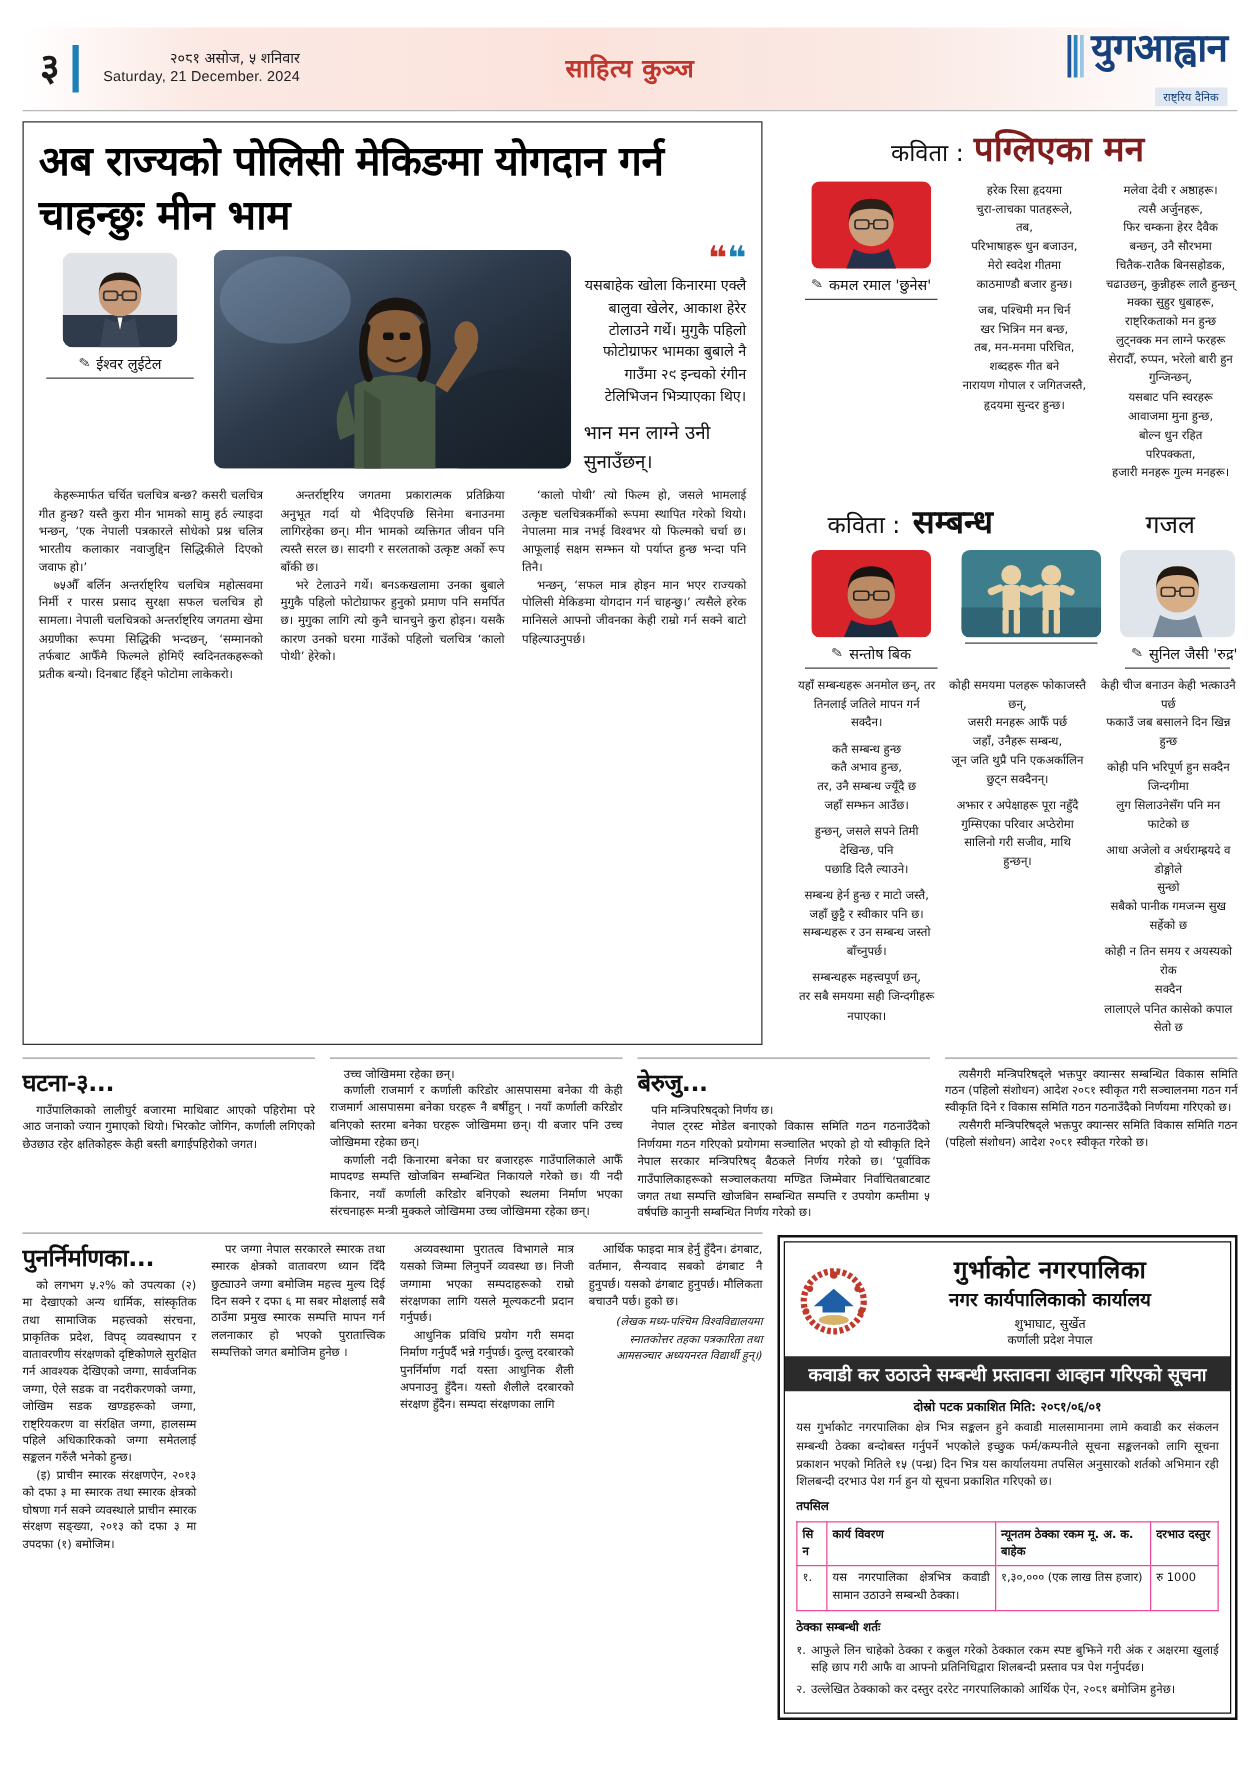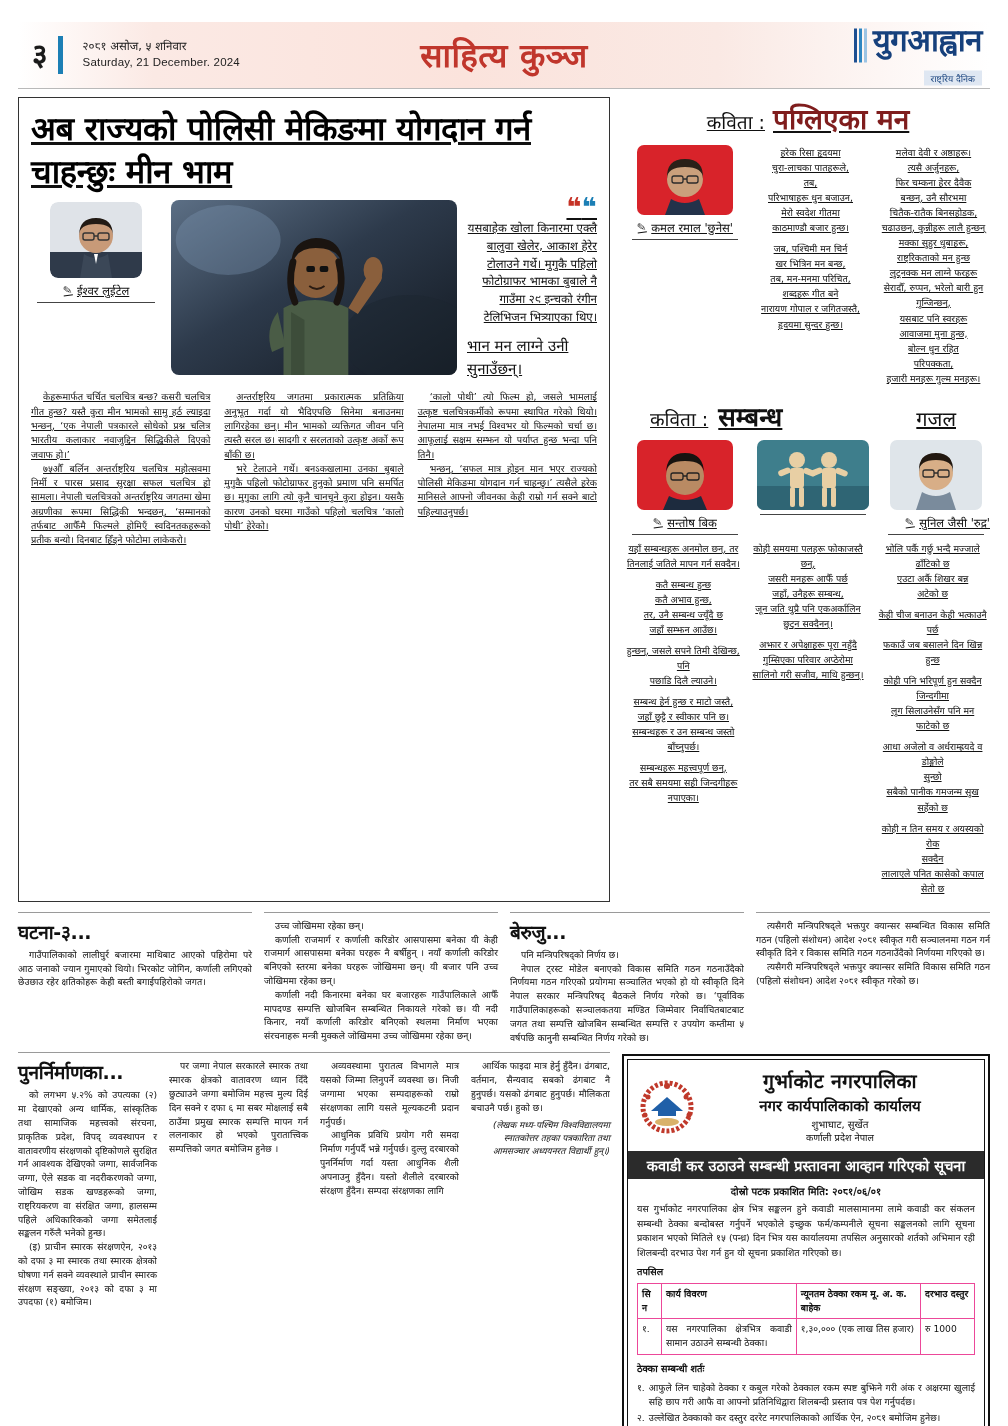--- a/index.html
+++ b/index.html
@@ -25,7 +25,7 @@
   .pagenum { font-size: 30px; font-weight: 700; line-height: 1;
              font-family: "DejaVu Sans", sans-serif; color: #1a1a1a; }
   .blue-bar { width: 5px; height: 38px; background: #1c7fb5; }
-  .datestack { padding-left: 10px; line-height: 1.35; }
+  .datestack { padding-left: 10px; line-height: 1.35; text-align: right; }
   .date-np { font-size: 11.5px; font-family: "DejaVu Sans", sans-serif; color: #1c1c1c; }
   .date-en { font-size: 11.5px; font-family: "Liberation Sans", sans-serif; color: #222; letter-spacing: .2px; }
   .kunja {

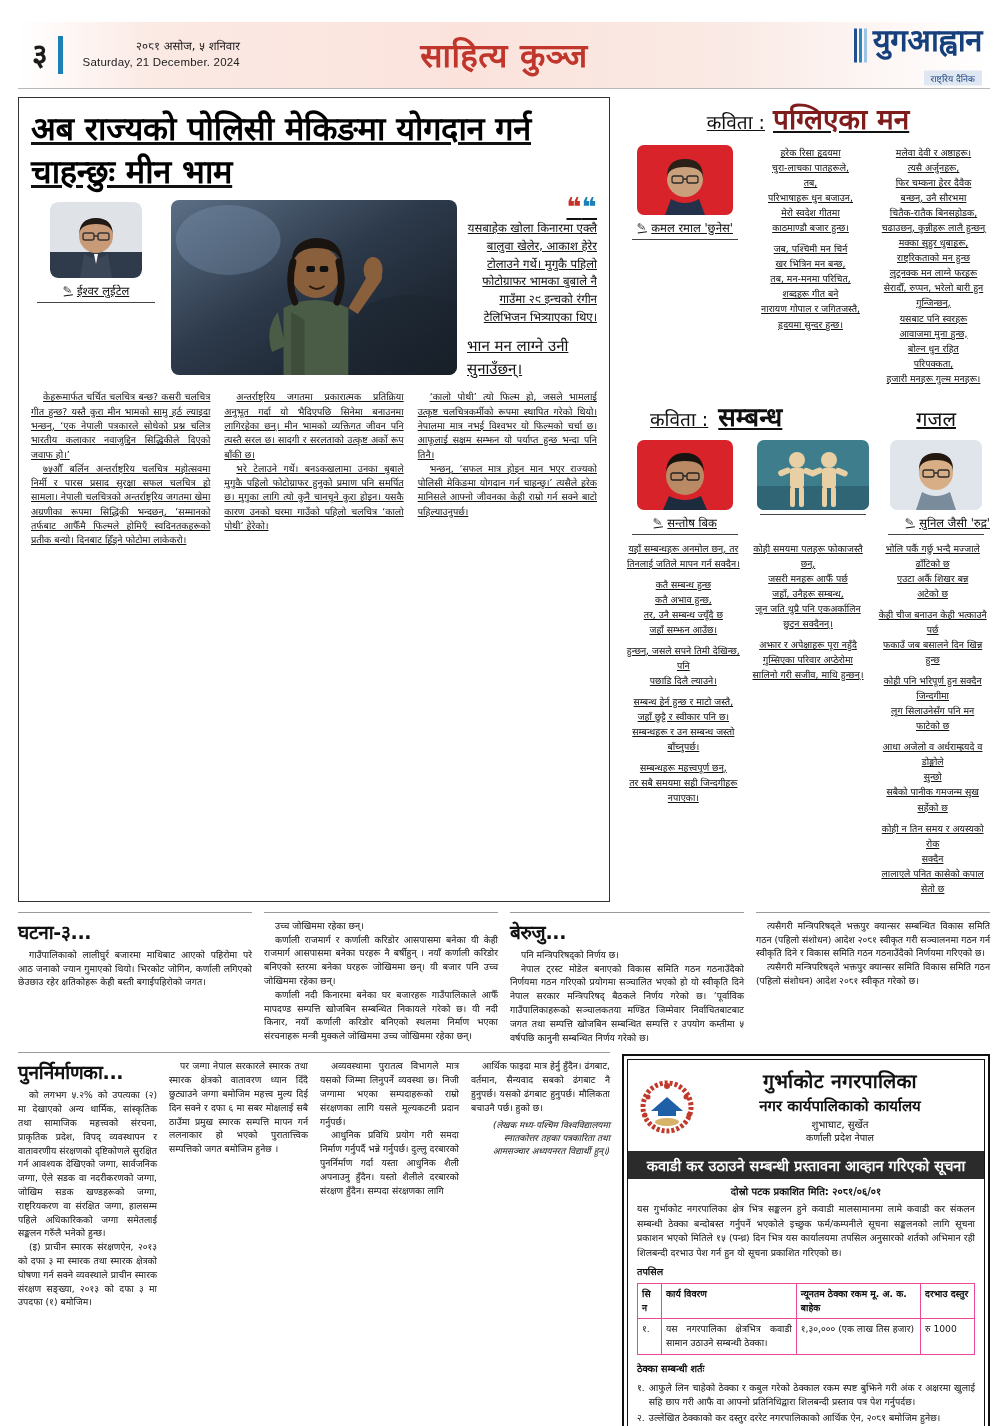--- a/index.html
+++ b/index.html
@@ -30,7 +30,7 @@
   .date-en { font-size: 11.5px; font-family: "Liberation Sans", sans-serif; color: #222; letter-spacing: .2px; }
   .kunja {
     position: absolute; left: 50%; top: 50%; transform: translate(-50%,-52%);
-    font-size: 33px; color: #c0362c; font-weight: 700;
+    font-size: 20px; color: #c0362c; font-weight: 700;
     font-family: "DejaVu Sans", sans-serif;
     letter-spacing: .5px;
   }

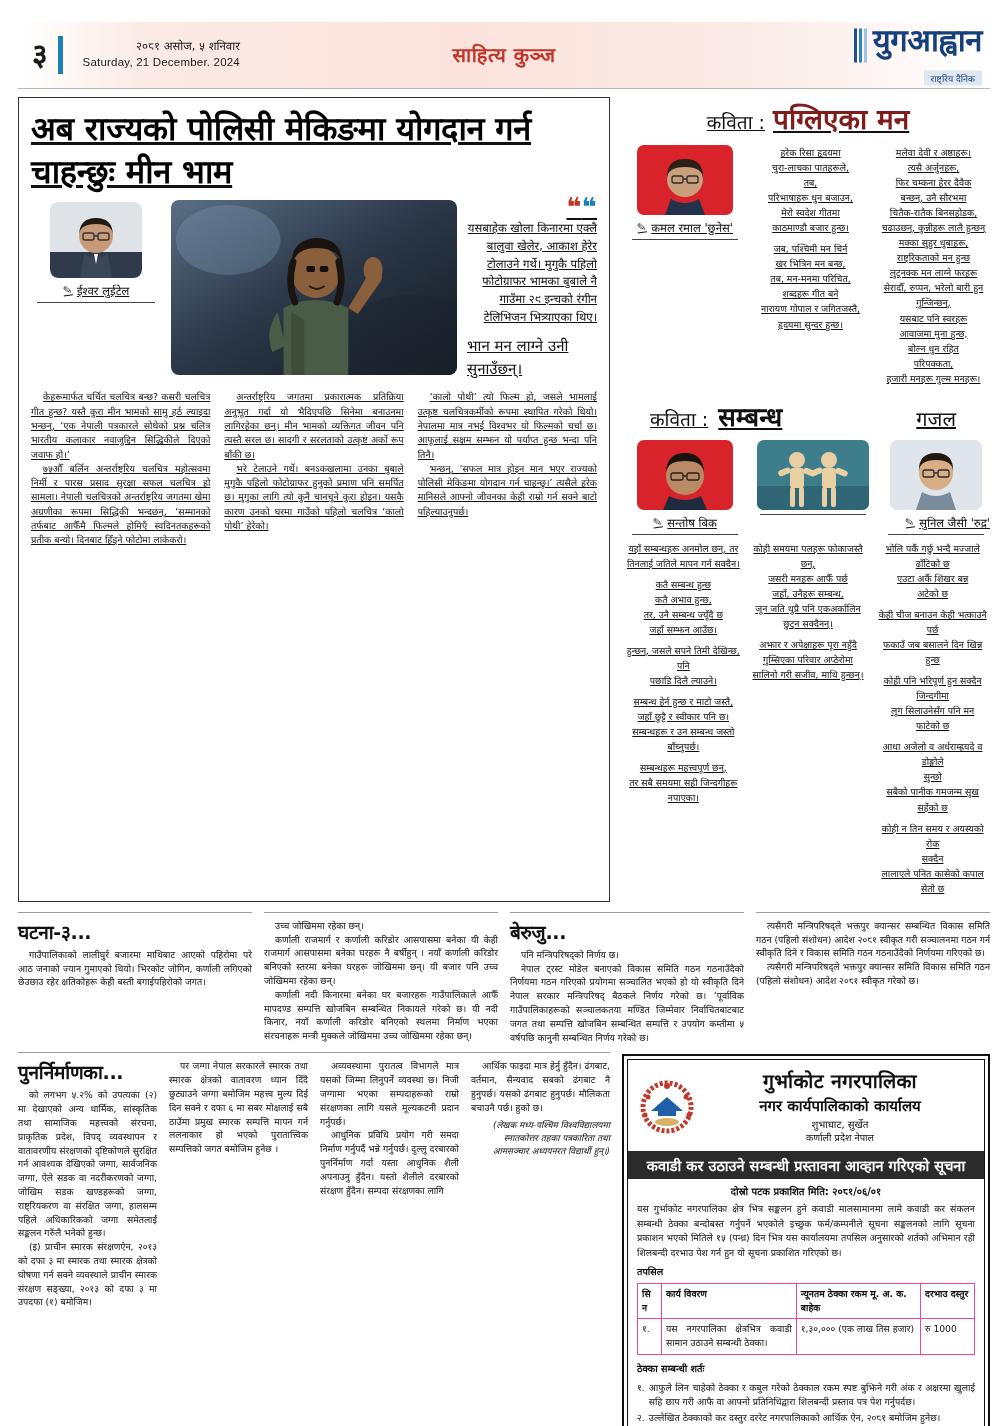--- a/index.html
+++ b/index.html
@@ -53,9 +53,8 @@
   .body-grid {
     display: grid;
     grid-template-columns: 592px 1fr;
-    gap: 12px;
+    gap: 24px;
     margin: 8px 18px 0 18px;
-    text-decoration: underline;
   }
   .left-box { border: 1px solid #333; padding: 10px 12px 8px 12px; }
   .right-col { padding-left: 4px; }

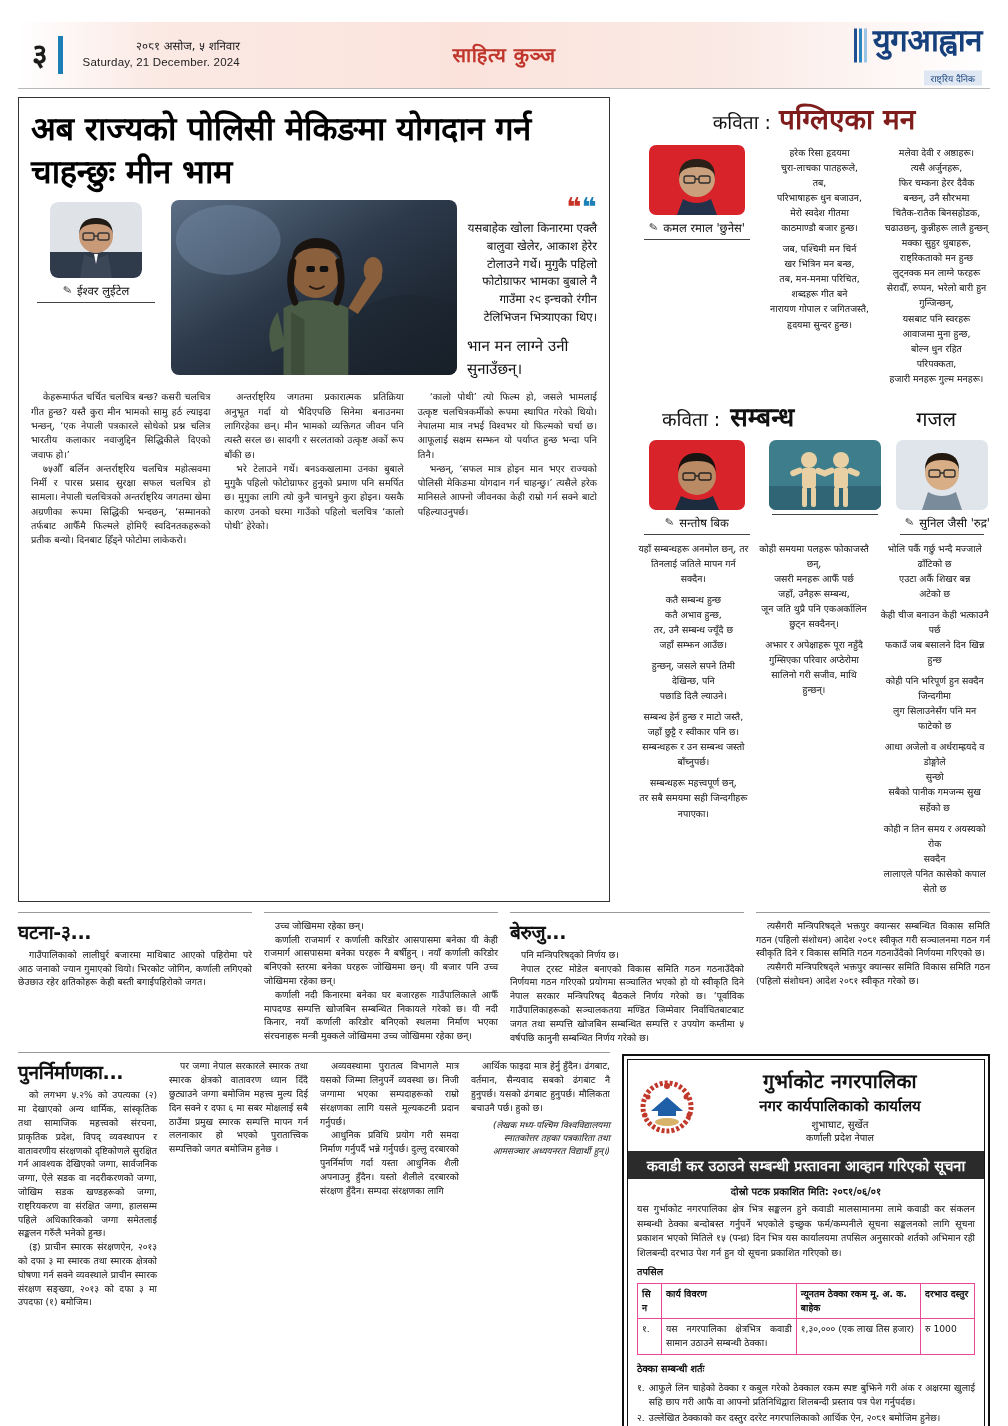--- a/index.html
+++ b/index.html
@@ -415,10 +415,6 @@
 सालिनो गरी सजीव, माथि हुन्छन्।</p>
         </div>
         <div class="poem-text">
-          <p style="white-space:pre-line">भोलि पर्कै गर्छु भन्दै मज्जाले
-ढाँटिको छ
-एउटा अर्कै शिखर बन्न
-अटेको छ</p>
           <p style="white-space:pre-line">केही चीज बनाउन केही भत्काउनै
 पर्छ
 फकाउँ जब बसालने दिन खिन्न

